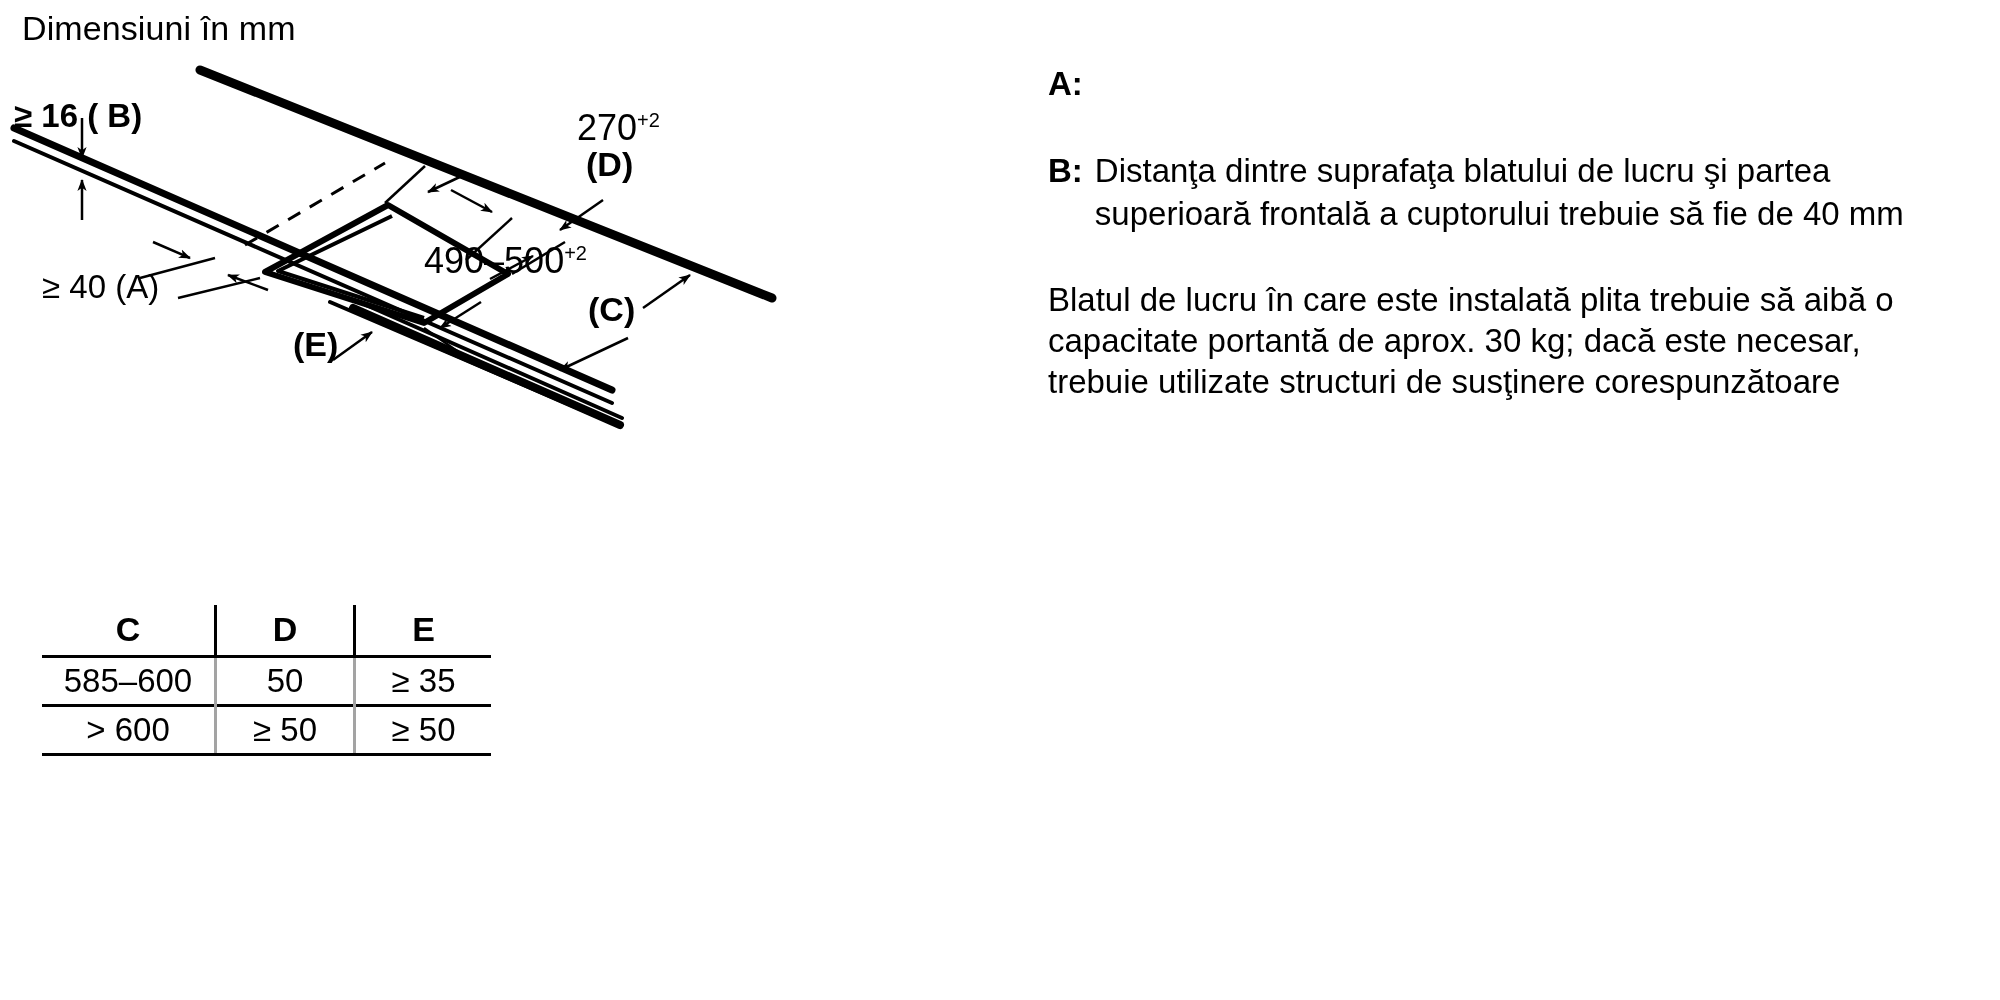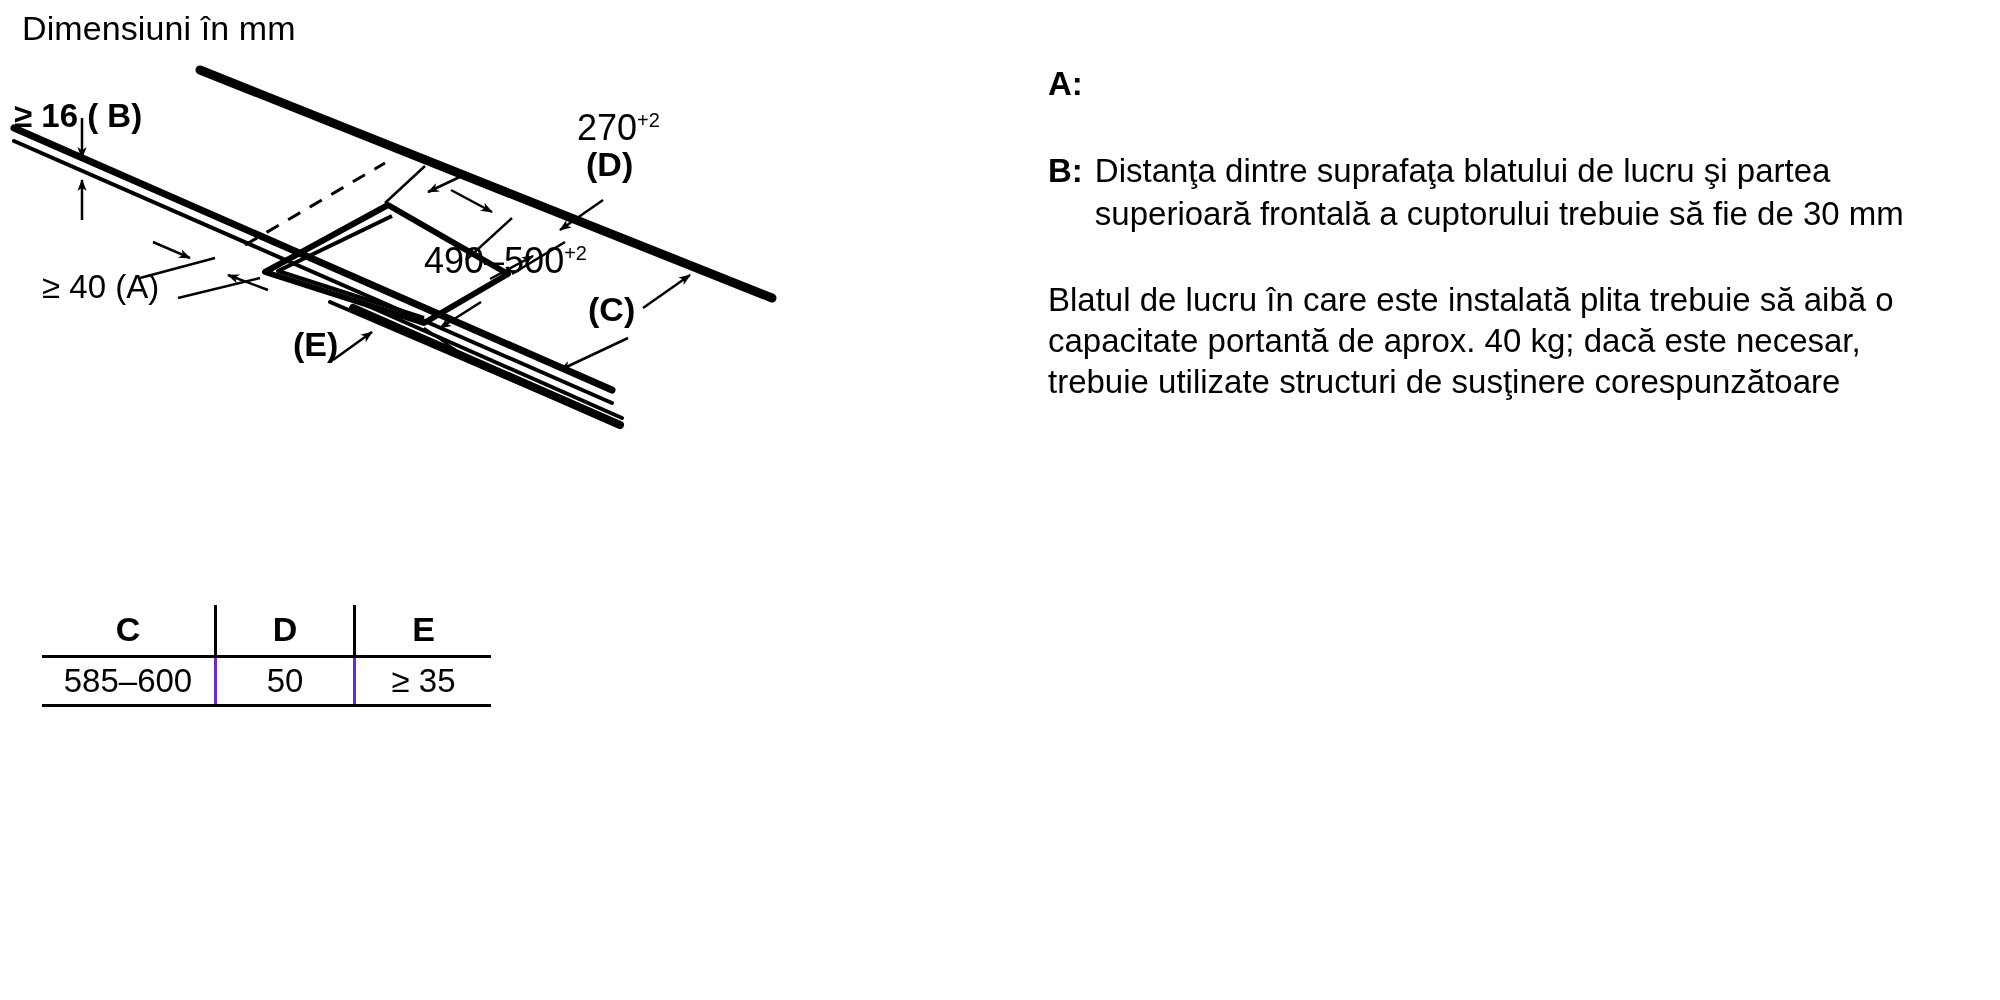--- a/index.html
+++ b/index.html
@@ -238,7 +238,7 @@
 
     <div class="note-item">
       <div class="note-key">B:</div>
-      <div class="note-body">Distanţa dintre suprafaţa blatului de lucru şi partea superioară frontală a cuptorului trebuie să fie de 30 mm</div>
+      <div class="note-body">Distanţa dintre suprafaţa blatului de lucru şi partea superioară frontală a cuptorului trebuie să fie de 40 mm</div>
     </div>
 
 

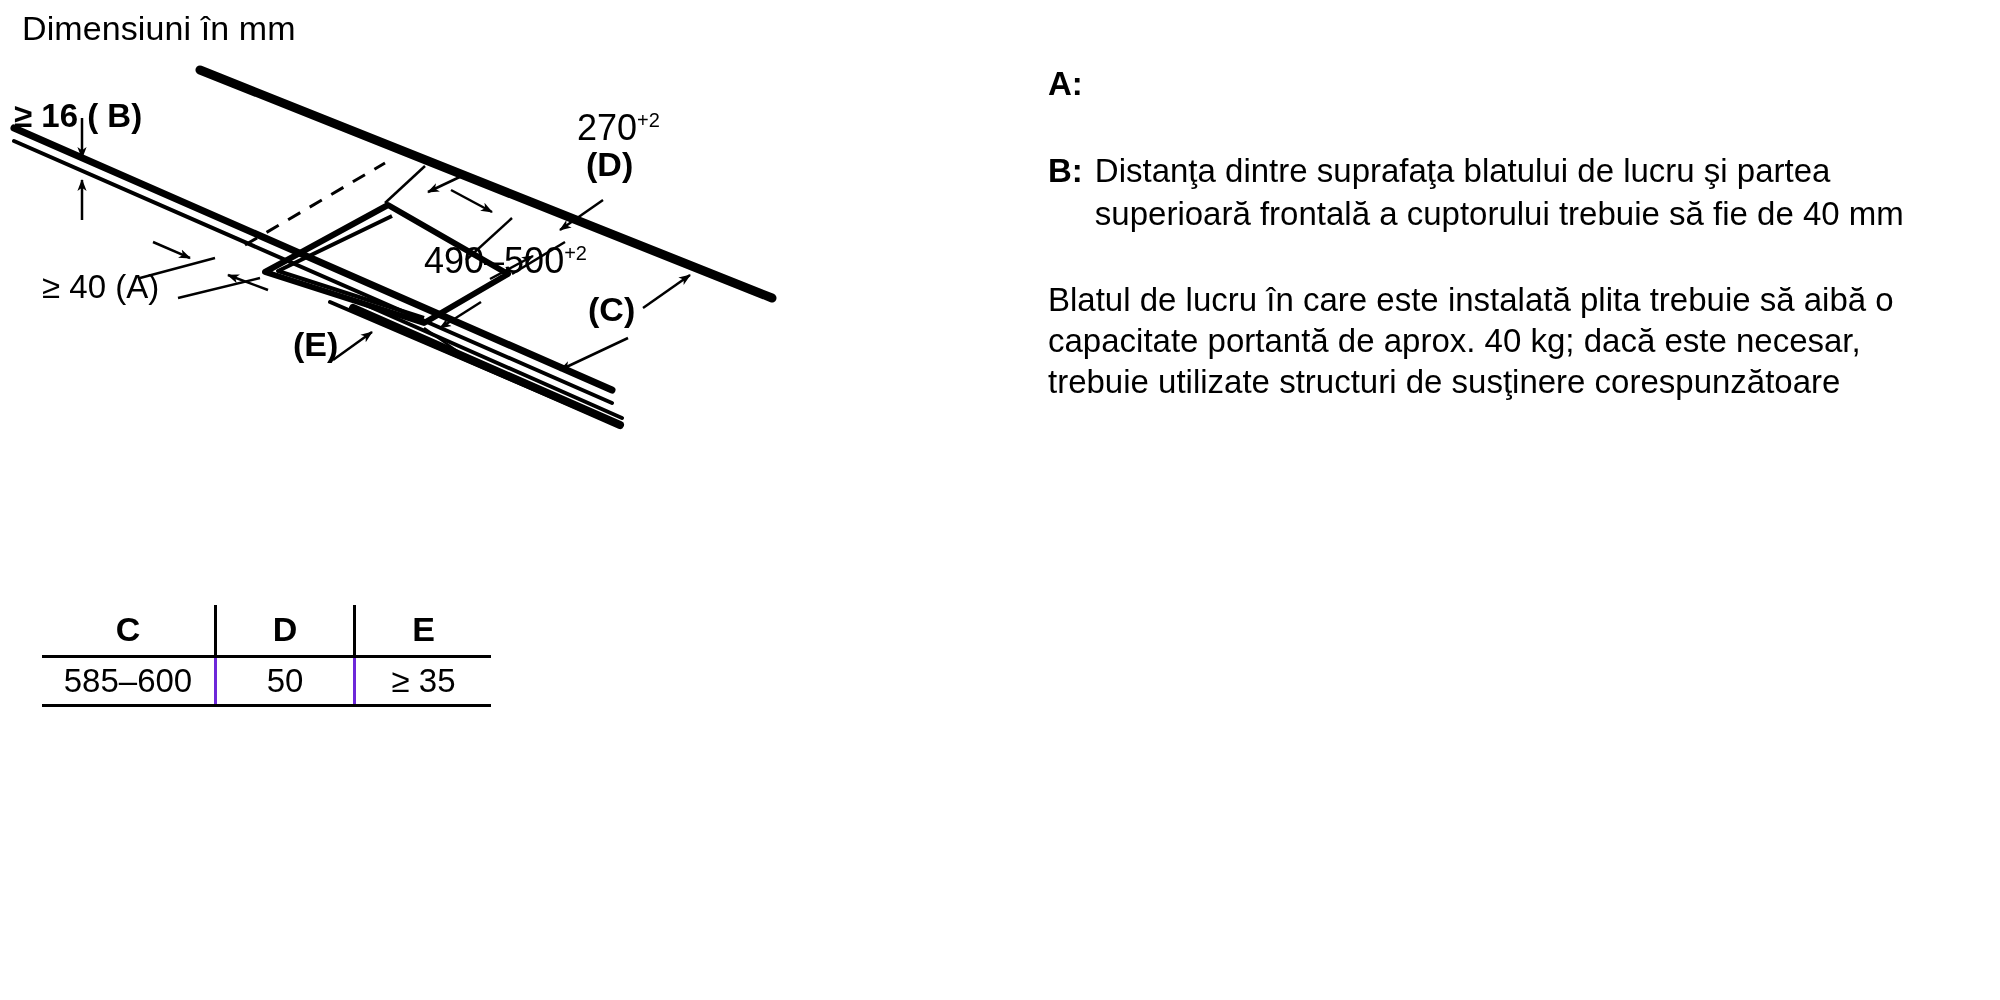--- a/index.html
+++ b/index.html
@@ -242,7 +242,7 @@
     </div>
 
 
-    <div class="note-para tight">Blatul de lucru în care este instalată plita trebuie să aibă o capacitate portantă de aprox. 40 kg; dacă este necesar, trebuie utilizate structuri de susţinere corespunzătoare</div>
+    <div class="note-para tight">Blatul de lucru în care este instalată plita trebuie să aibă o capacitate portantă de aprox. 30 kg; dacă este necesar, trebuie utilizate structuri de susţinere corespunzătoare</div>
 
   </div>
 

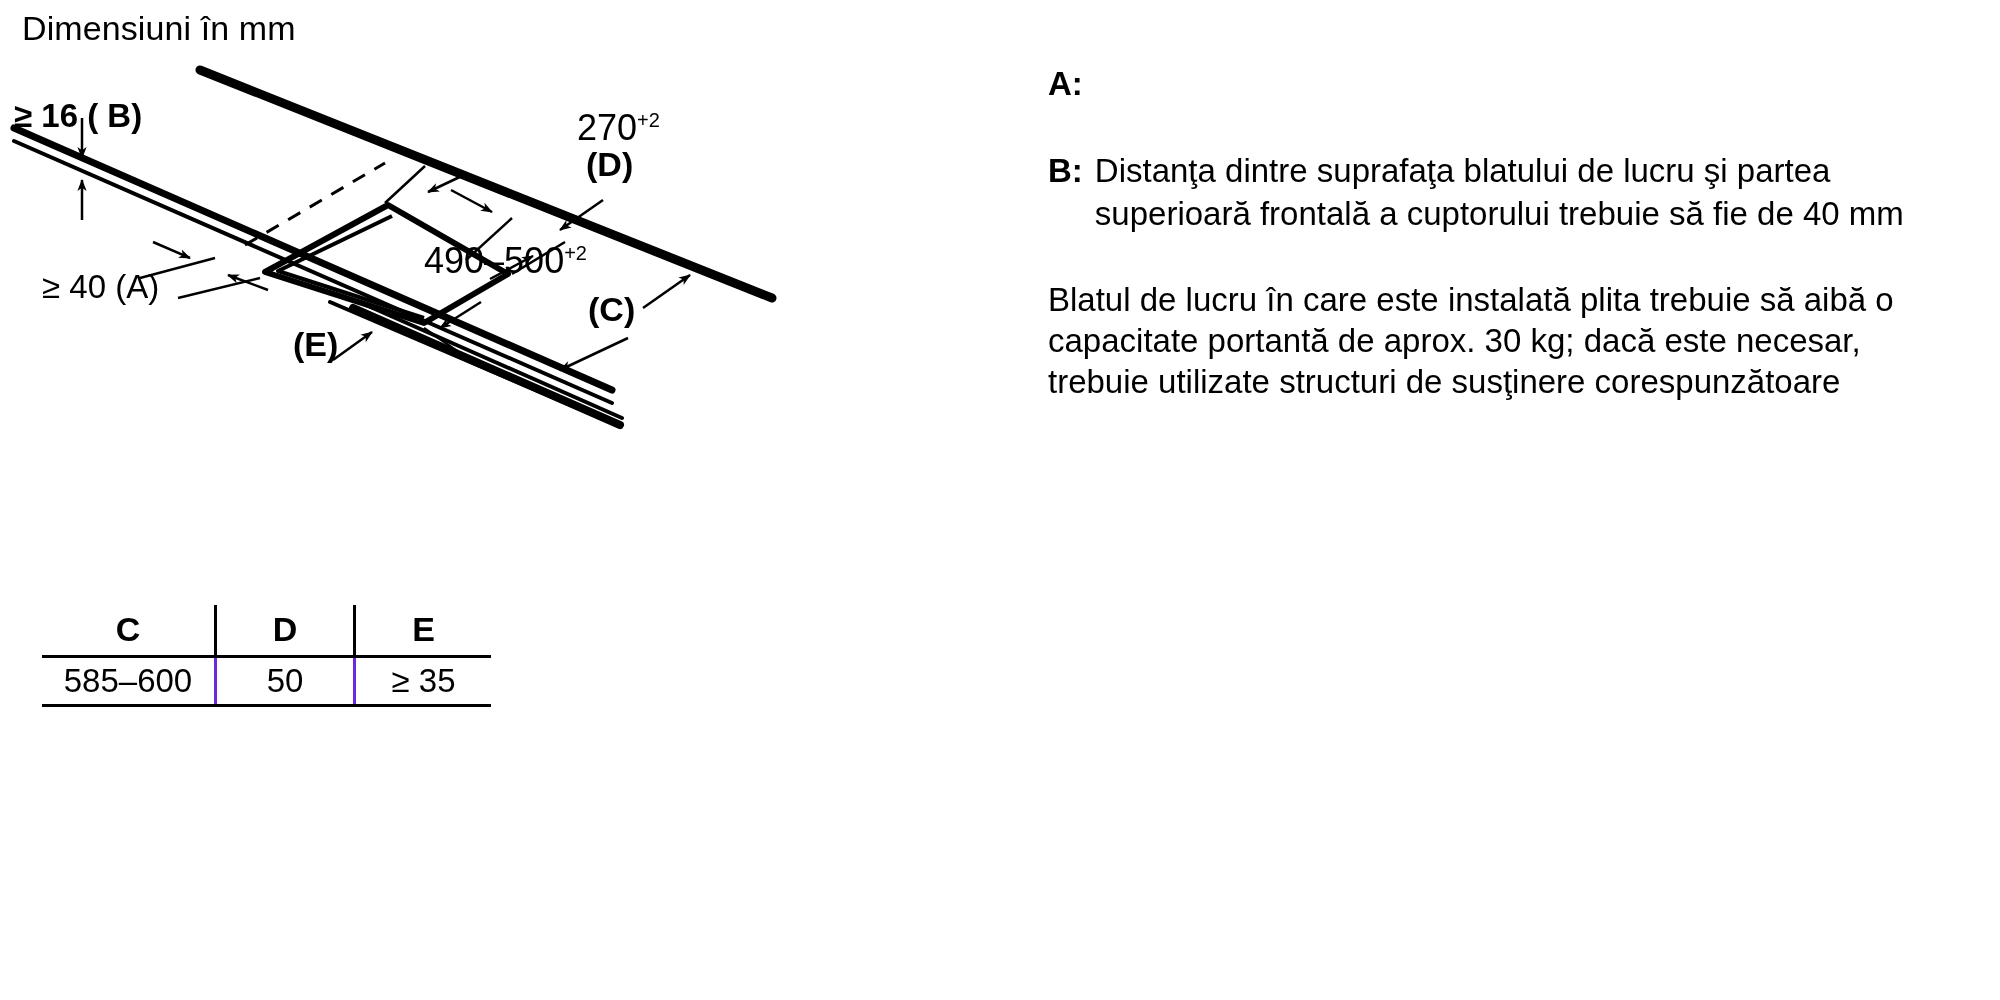--- a/index.html
+++ b/index.html
@@ -69,7 +69,7 @@
   #dim-table thead th.col-d,
   #dim-table thead th.col-e { border-left: 3px solid #000; }
   #dim-table tbody td.col-d,
-  #dim-table tbody td.col-e { border-left: 3px solid #6d28d9; }
+  #dim-table tbody td.col-e { border-left: 3px solid #a3a3a3; }
   #dim-table tbody tr td { border-top: 3px solid #000; }
   #dim-table tbody tr:last-child td { border-bottom: 3px solid #000; }
 

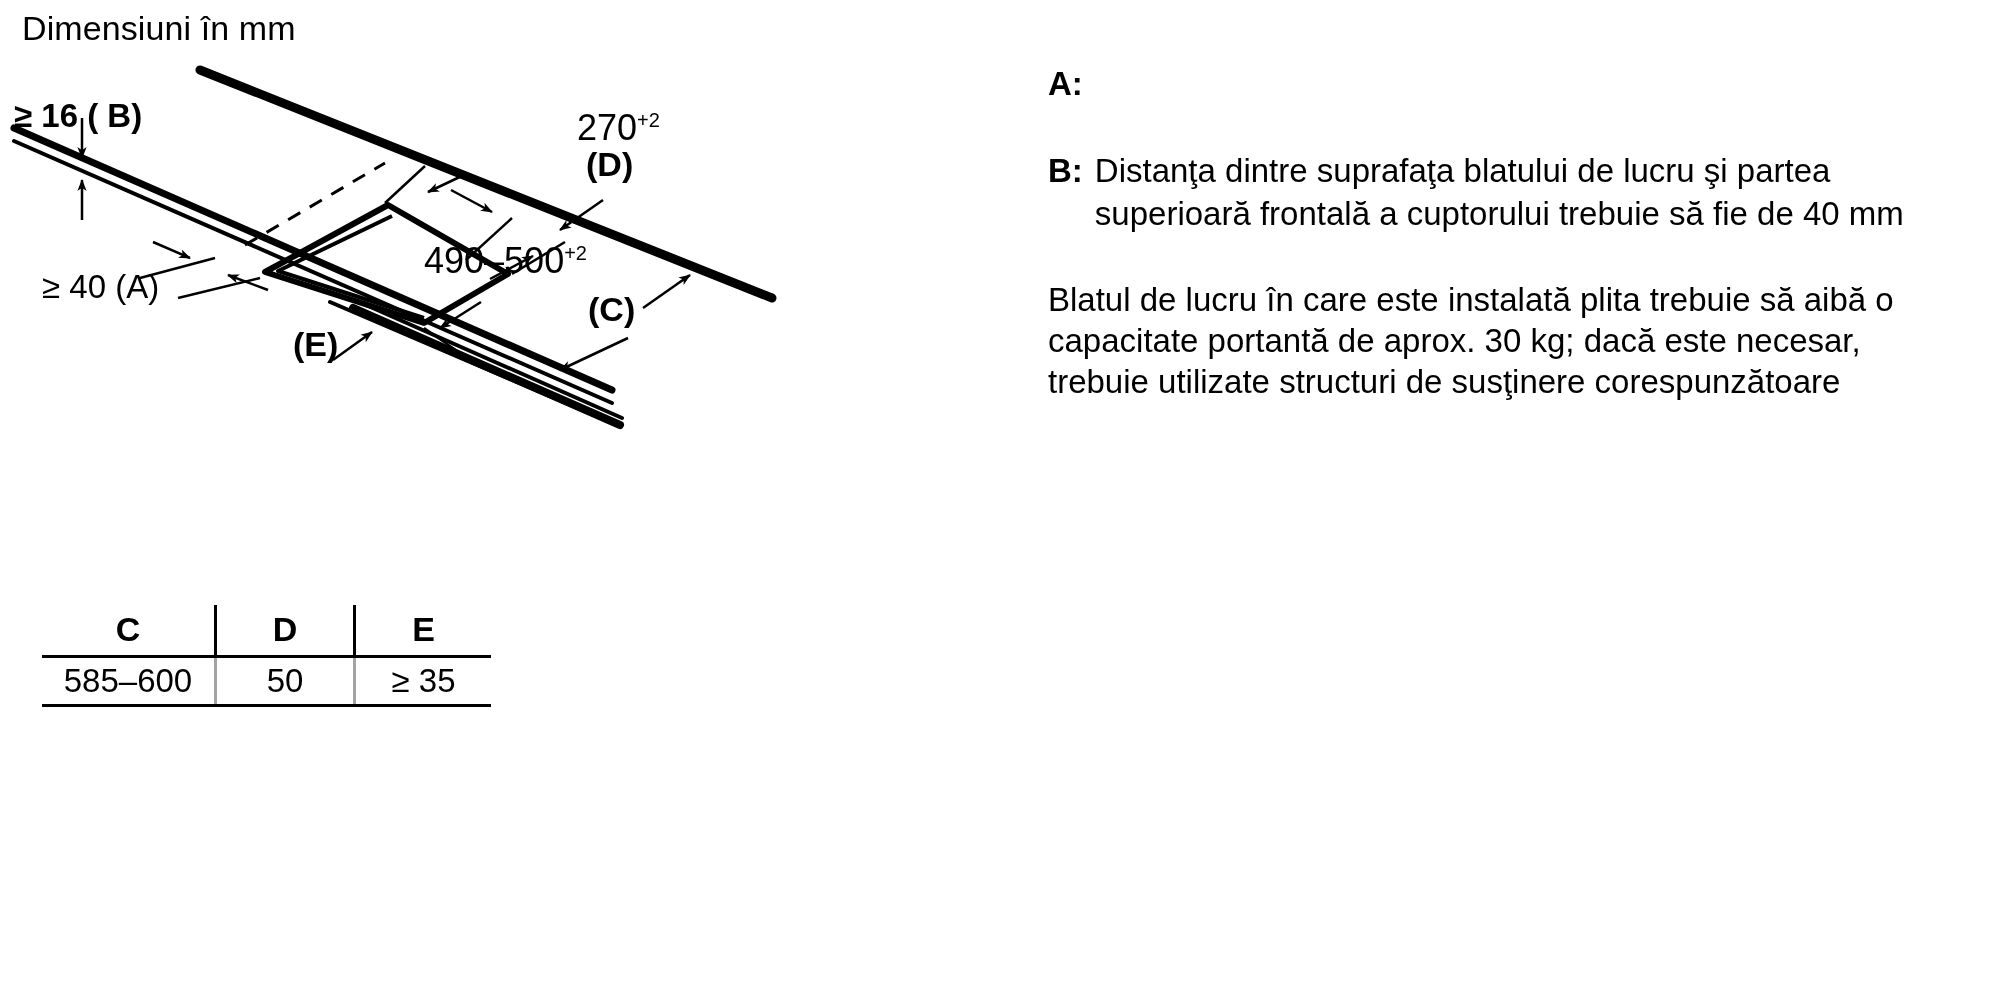--- a/index.html
+++ b/index.html
@@ -227,6 +227,11 @@
         <td class="col-d">50</td>
         <td class="col-e">≥ 35</td>
       </tr>
+      <tr>
+        <td class="col-c">&gt; 600</td>
+        <td class="col-d">≥ 50</td>
+        <td class="col-e">≥ 50</td>
+      </tr>
     </tbody>
   </table>
 

